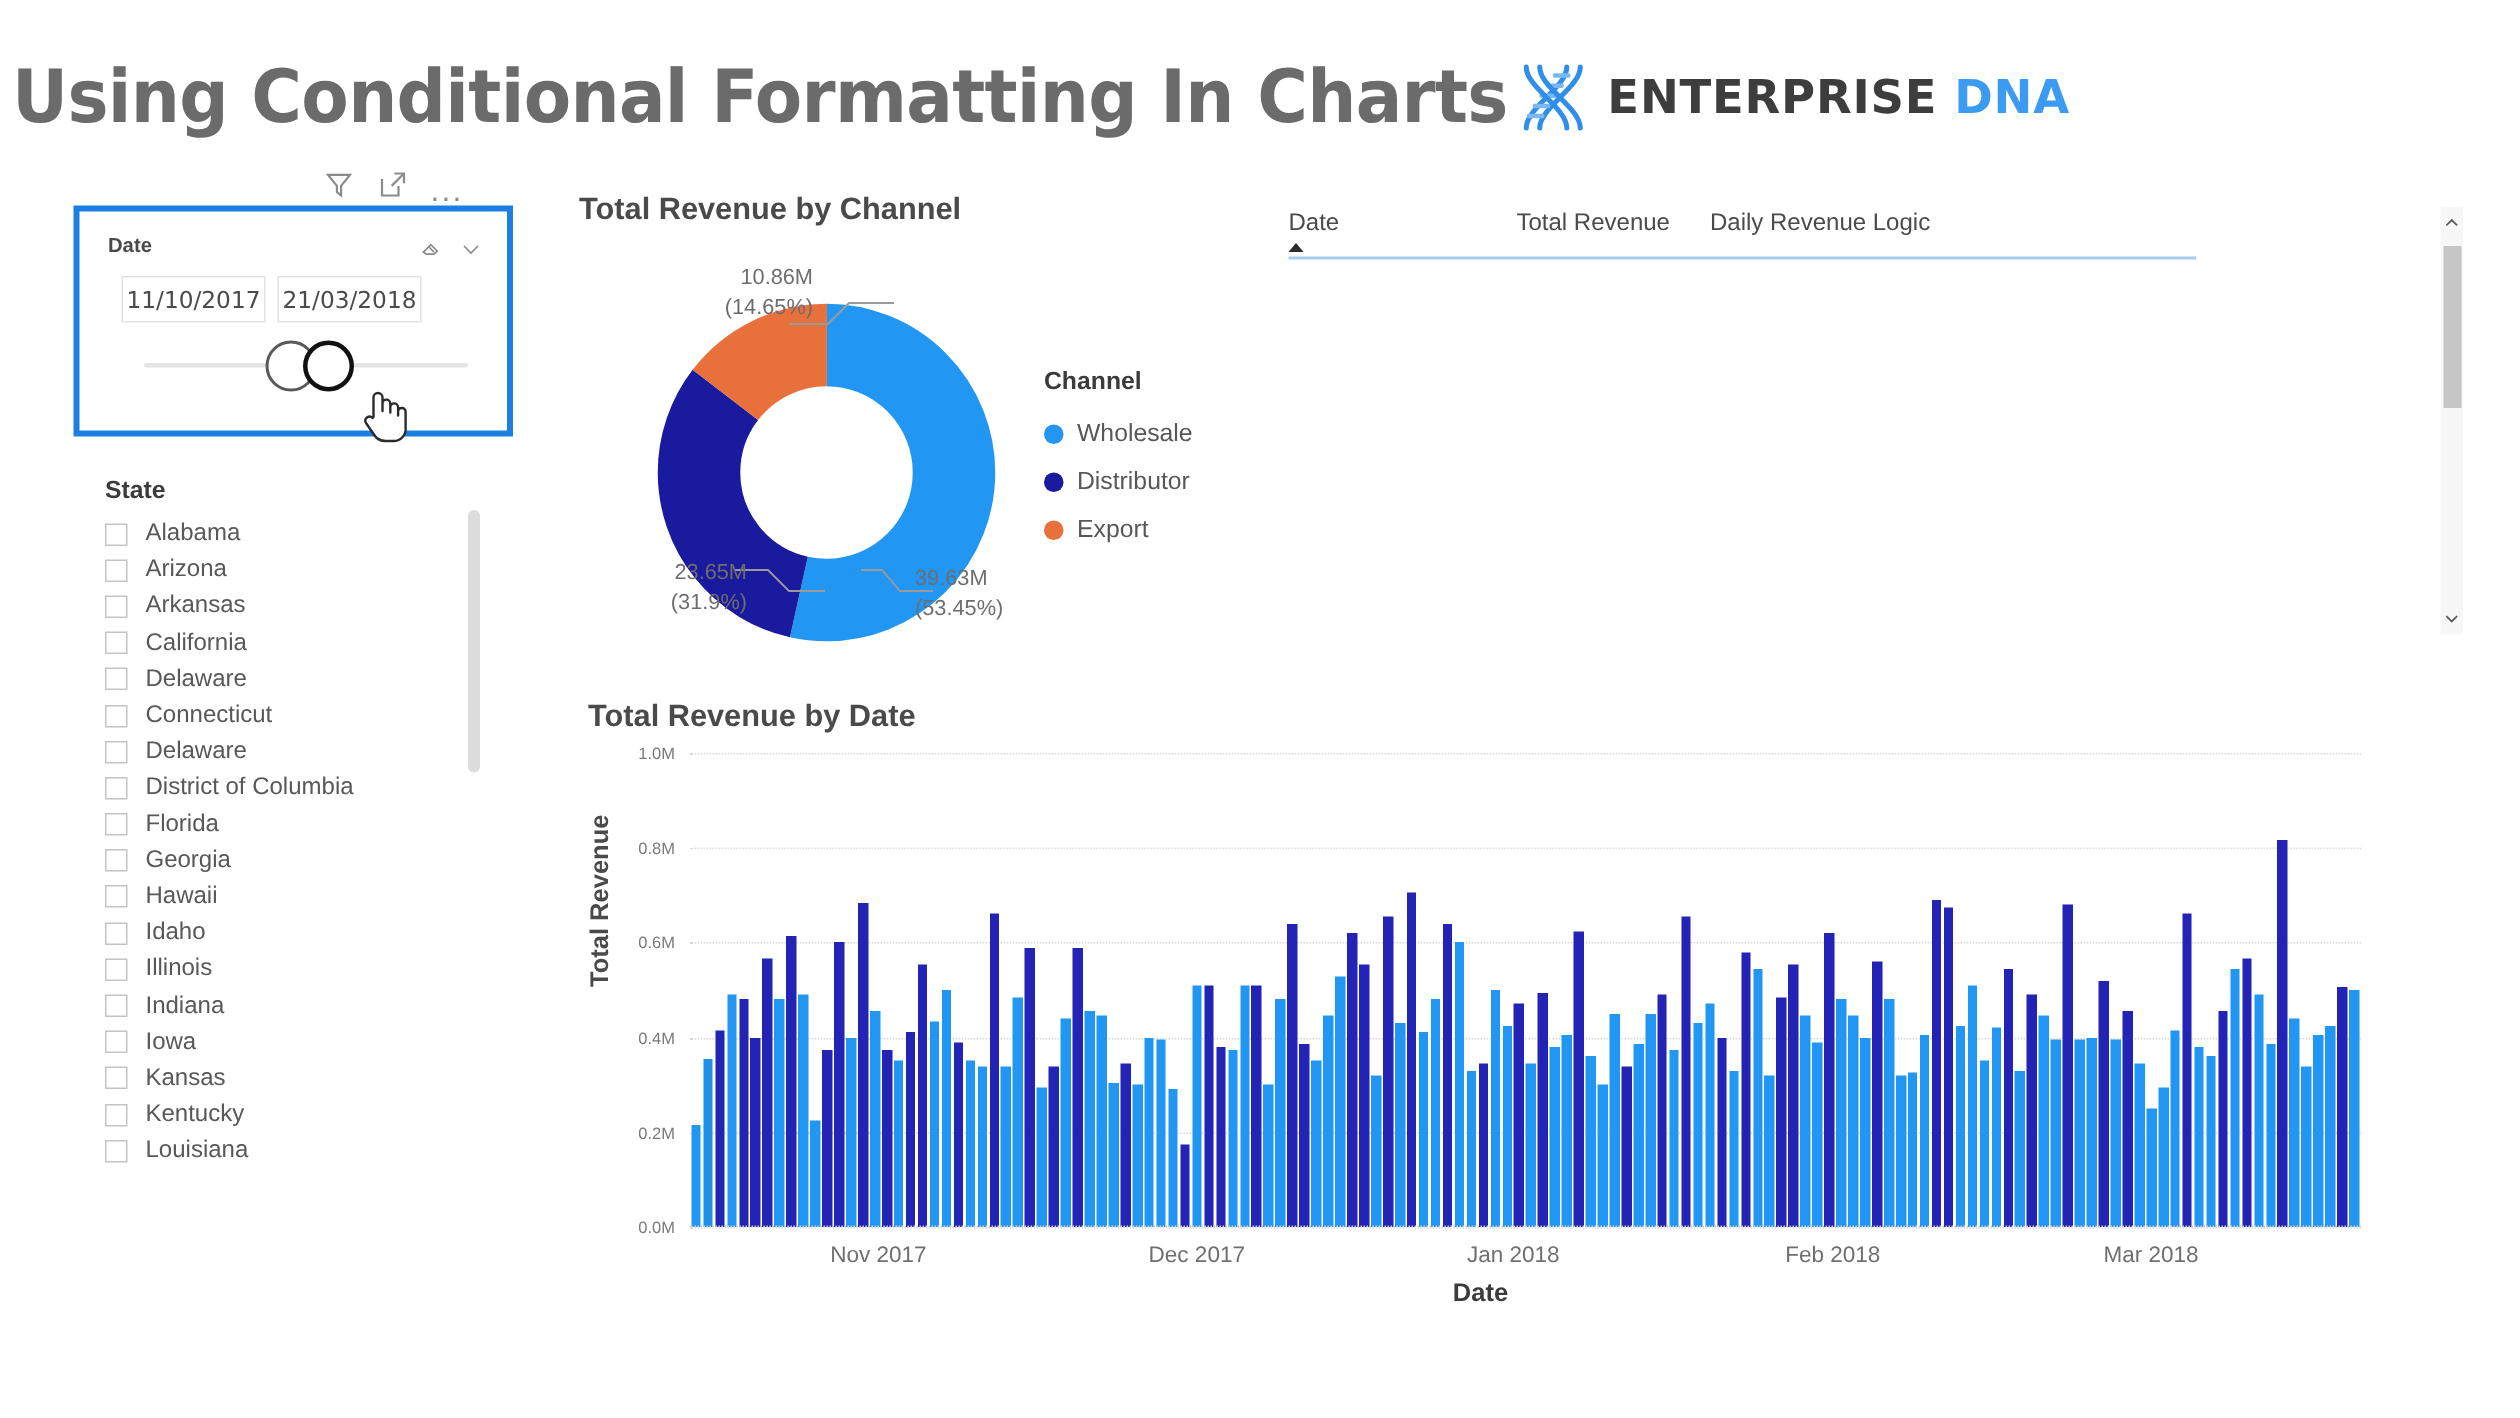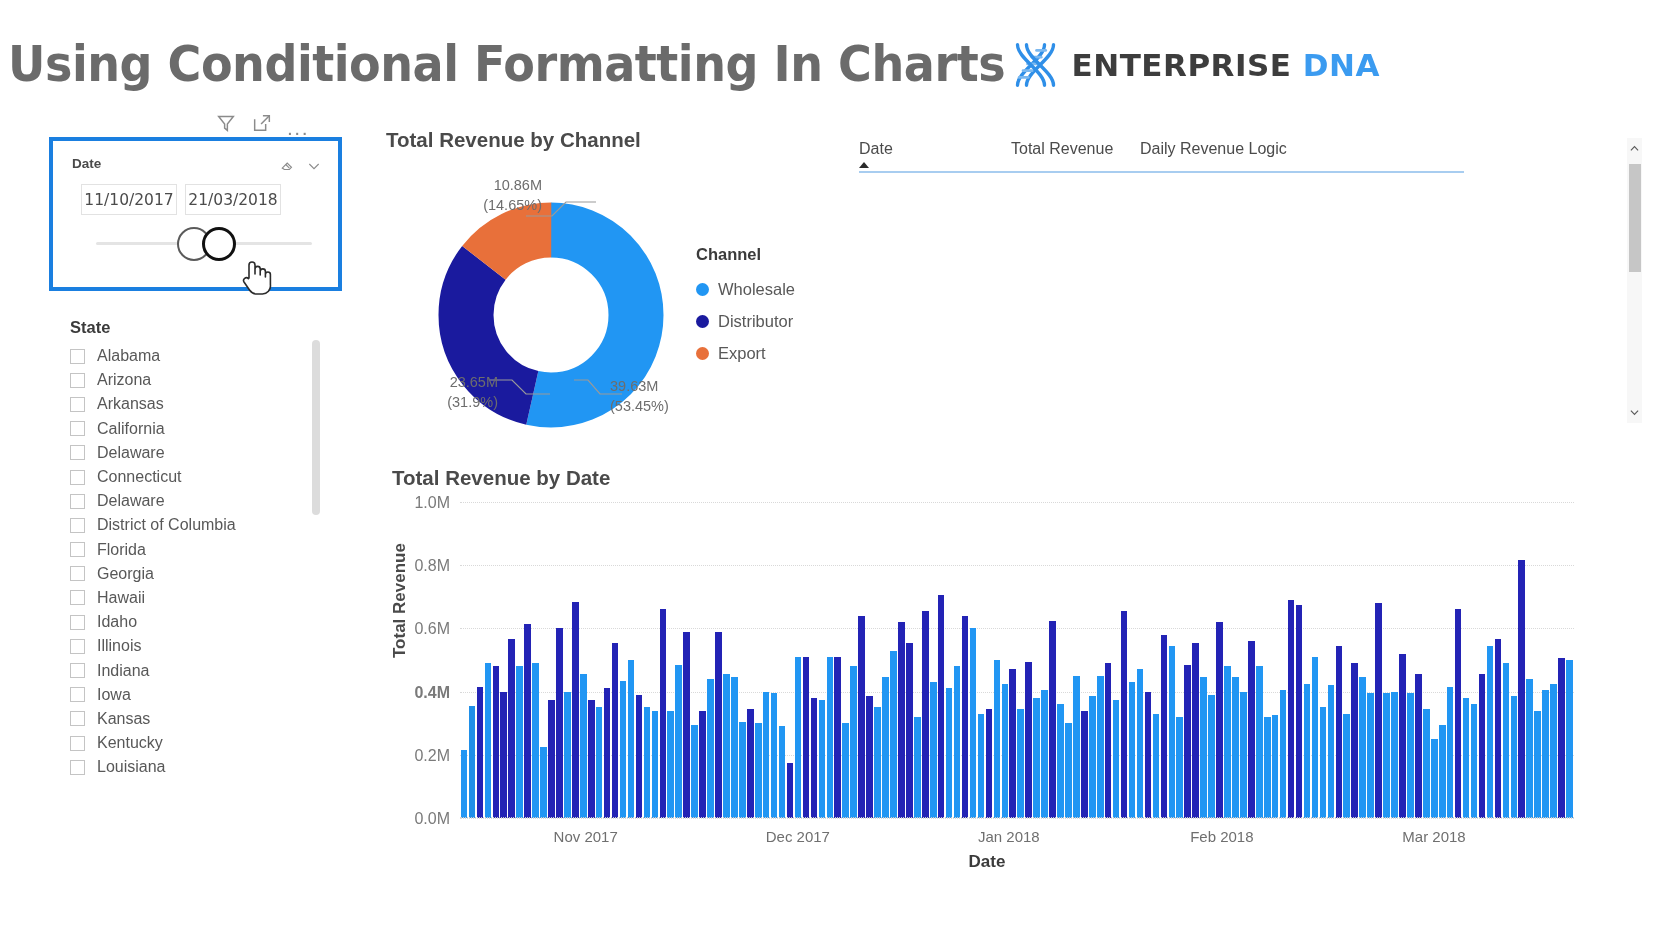--- a/index.html
+++ b/index.html
@@ -151,7 +151,7 @@
   #bar-title { position: absolute; left: 0; top: 0; }
   #bar-plot { position: absolute; left: 68px; top: 36px; width: 1114px; height: 316px; }
   .ytick { position: absolute; right: 100%; margin-right: 10px; transform: translateY(-50%);
-           font-size: 16px; color: #7a7a7a; white-space: nowrap; }
+           font-size: 11px; color: #7a7a7a; white-space: nowrap; }
   .gridline { position: absolute; left: 0; right: 0; height: 0;
               border-top: 1.4px dotted #d9d9d9; }
   #axis-line { position: absolute; left: 0; right: 0; bottom: 0; height: 1.4px; border-top: 1.4px dotted #cfcfcf;}

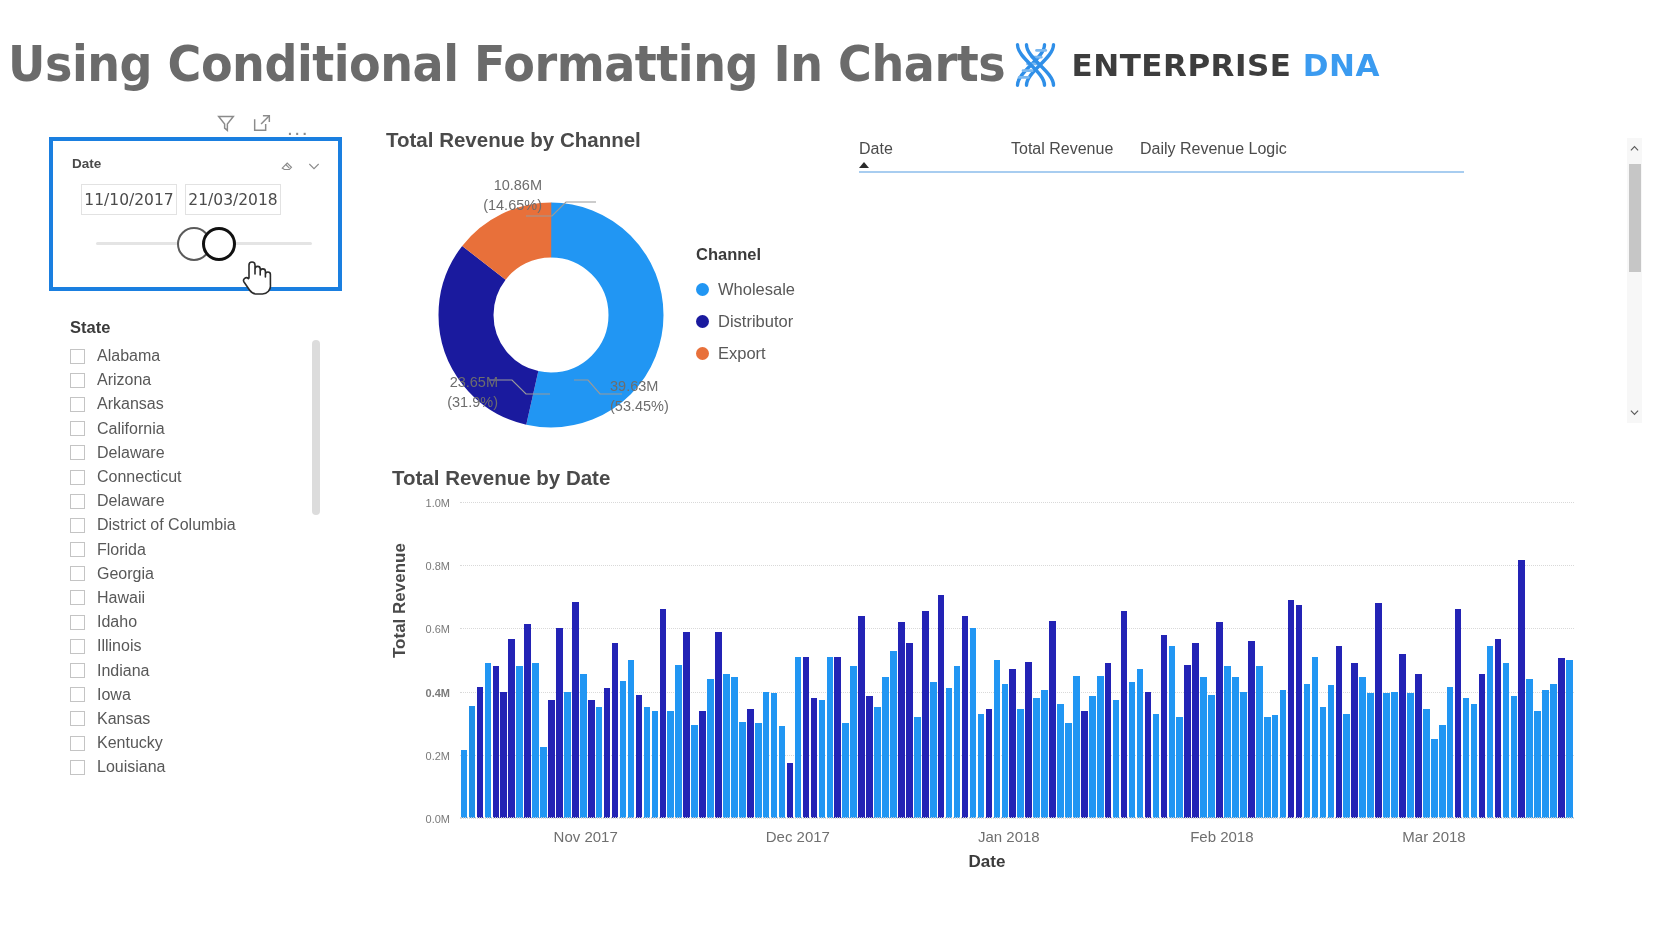--- a/index.html
+++ b/index.html
@@ -429,7 +429,7 @@
           <div class="ytick" style="top: 80%;">0.2M</div>
         </div>
         <div class="gridline" style="top: 60%;">
-          <div class="ytick" style="top: 60%; font-weight: bold;">0.4M</div>
+          <div class="ytick" style="top: 60%;">0.4M</div>
         </div>
         <div class="gridline" style="top: 40%;">
           <div class="ytick" style="top: 40%;">0.6M</div>

